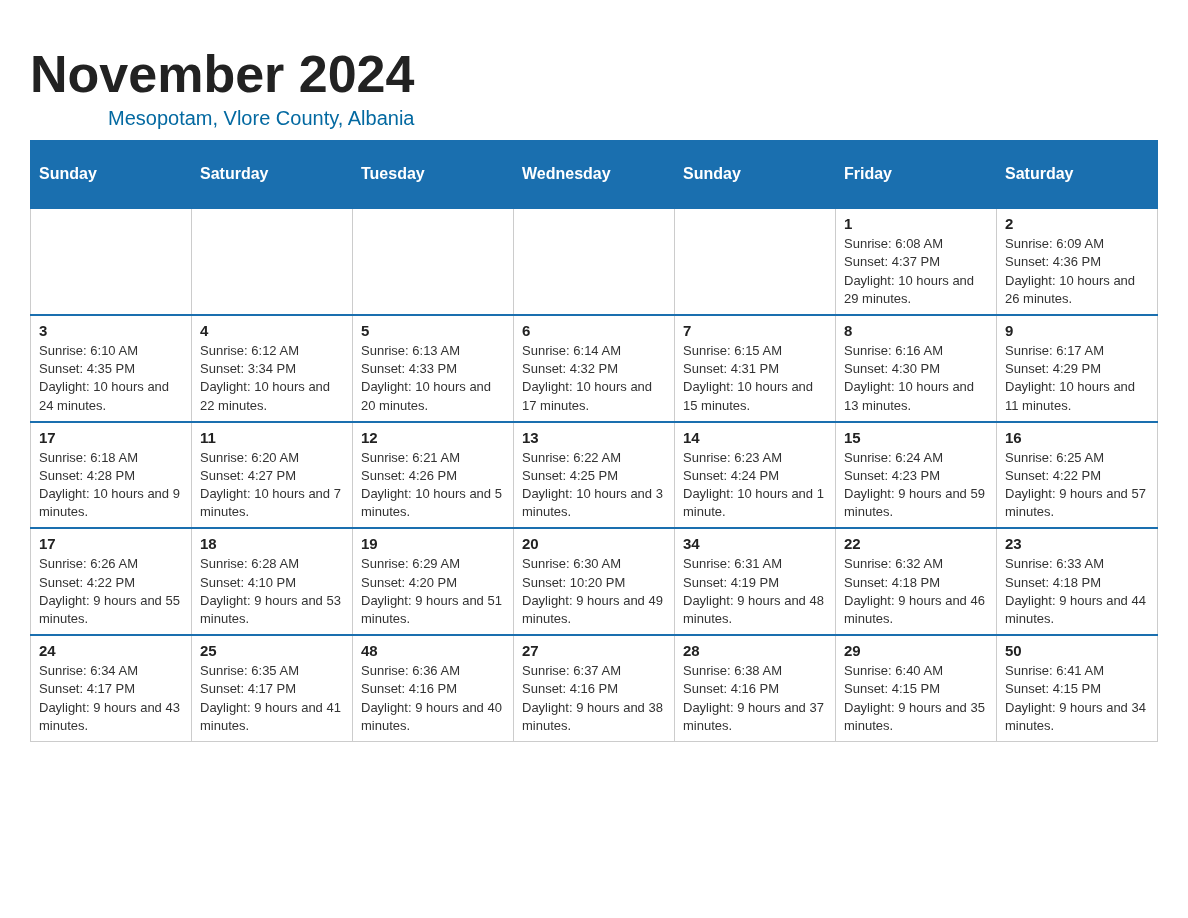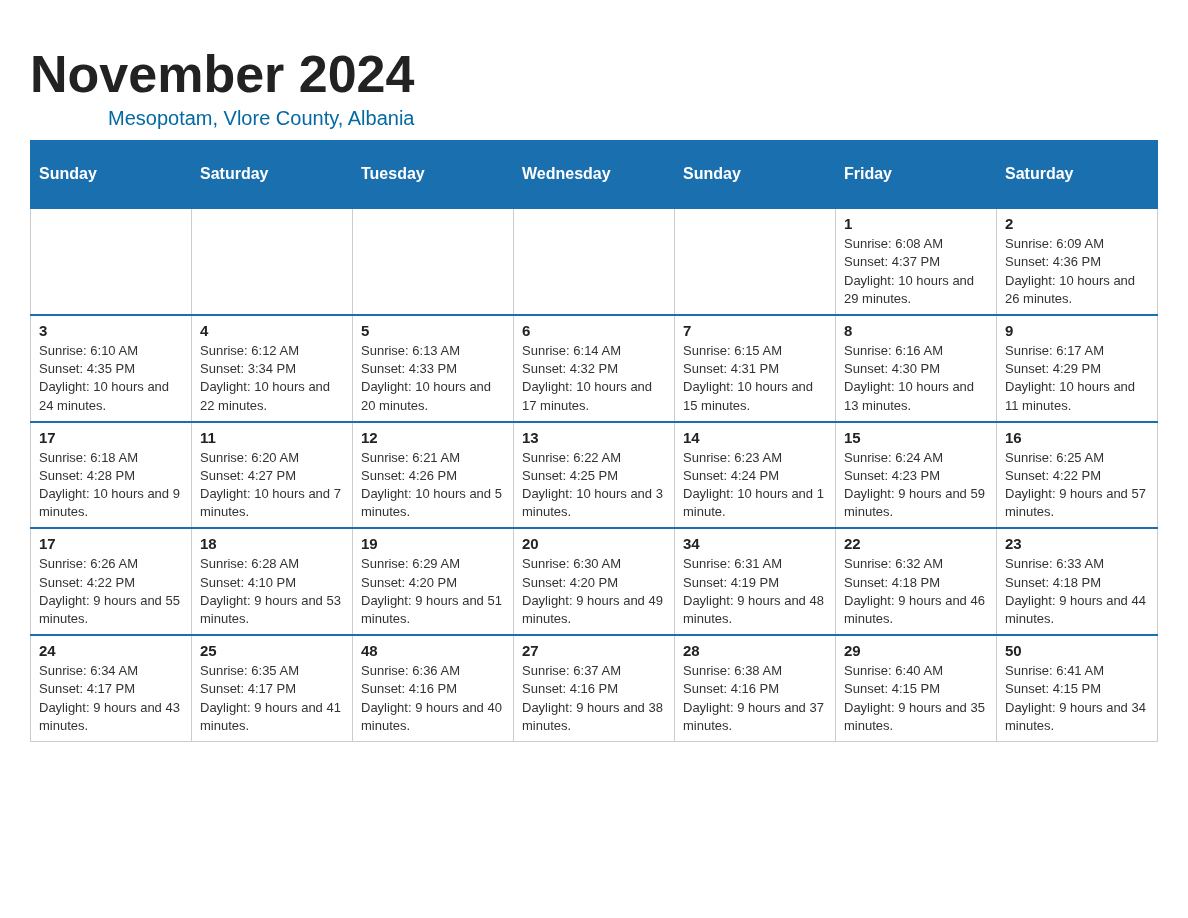--- a/index.html
+++ b/index.html
@@ -249,7 +249,7 @@
         <td>
           <span class="day-number">20</span>
           <div class="day-info">Sunrise: 6:30 AM
-Sunset: 4:20 PM
+Sunset: 10:20 PM
 Daylight: 9 hours and 49 minutes.</div>
         </td>
         <td>

